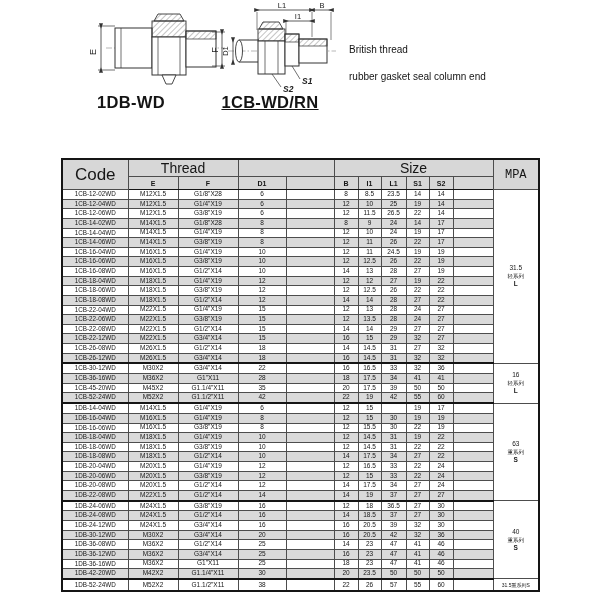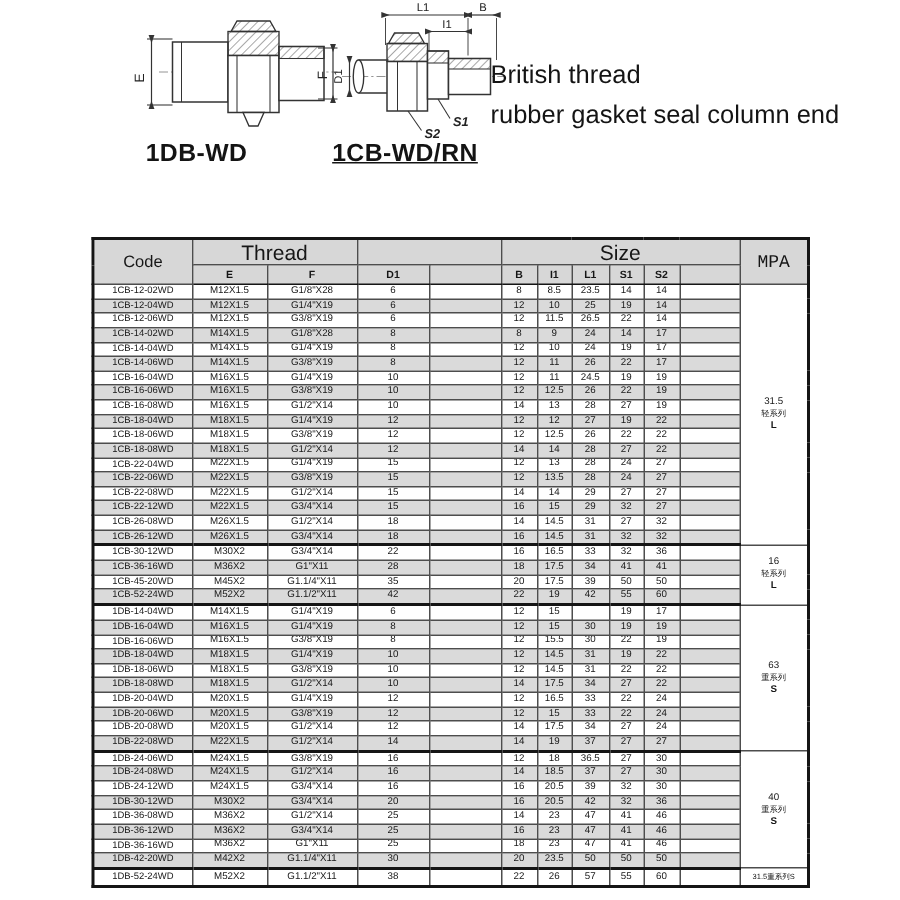--- a/index.html
+++ b/index.html
@@ -7,7 +7,7 @@
   .abs { position:absolute; }
 
   
-  #title { left:327px; top:36px; font-size:17px; color:#141414; line-height:27px; white-space:nowrap; }
+  #title { left:349px; top:36px; font-size:10px; color:#141414; line-height:27px; white-space:nowrap; }
   .models { font-weight:bold; font-size:16.5px; line-height:20px; text-align:center; color:#141414; letter-spacing:.3px; }
   #models-left { left:70px; top:92px; width:122px; }
   #models-right { left:206px; top:92px; width:128px;text-decoration:underline; }

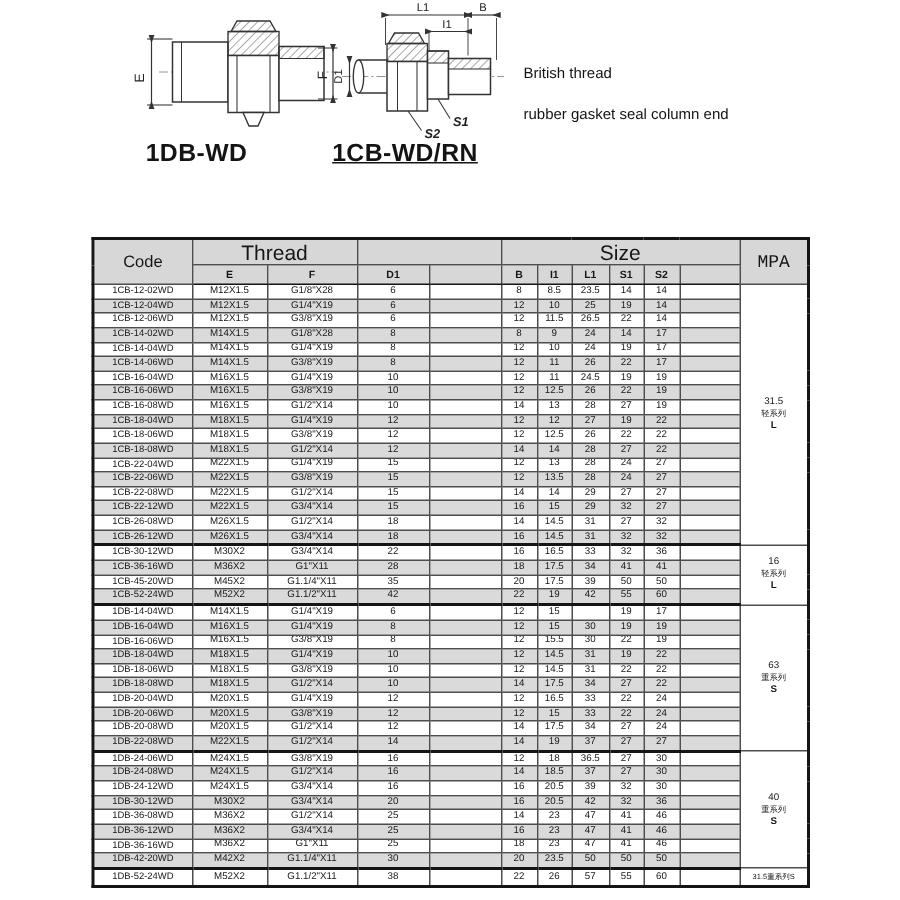--- a/index.html
+++ b/index.html
@@ -25,7 +25,7 @@
   tr.toprow { height:16px; }
   tr.sub    { height:13px; }
   tr.sub th { border-bottom:1.5px solid #151515; font-size:7px; font-weight:bold; }
-  .h-code { font-size:11px; }
+  .h-code { font-size:17px; }
   .h-thread, .h-size { font-size:14px; }
   .h-mpa { font-size:12px;font-family:Liberation Mono, monospace; }
   tbody td { font-size:6.5px; line-height:1.05; }

